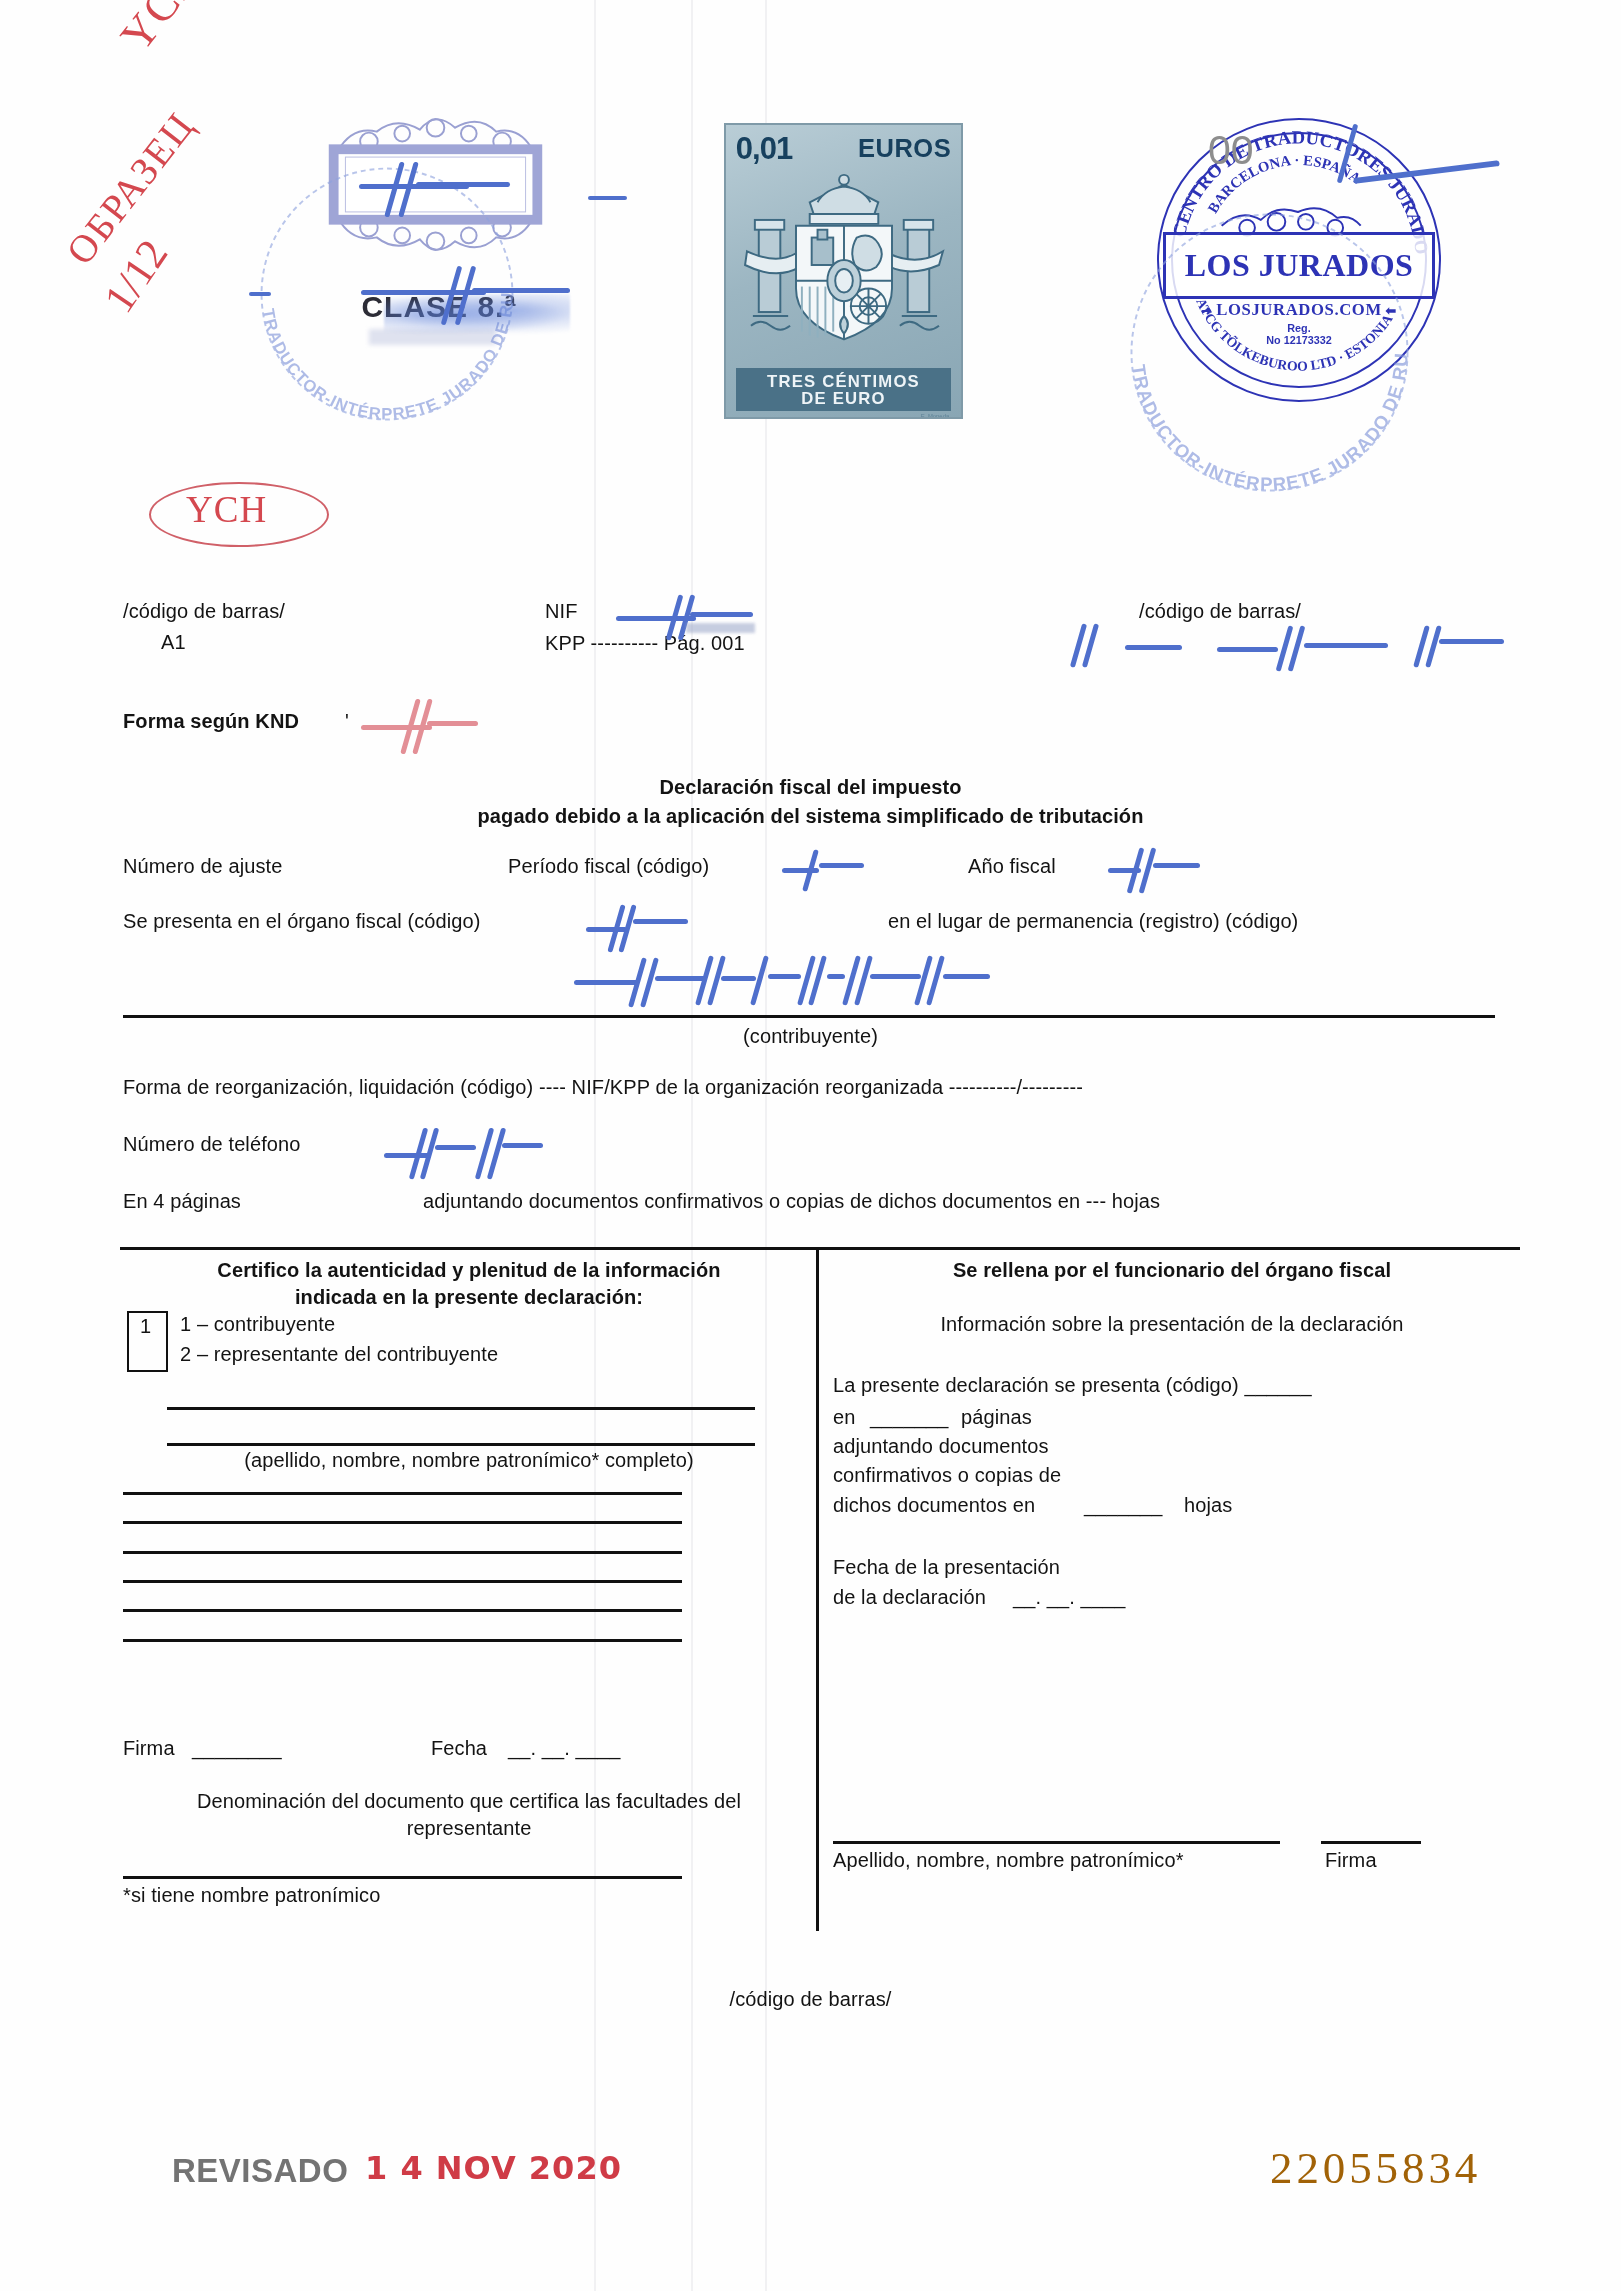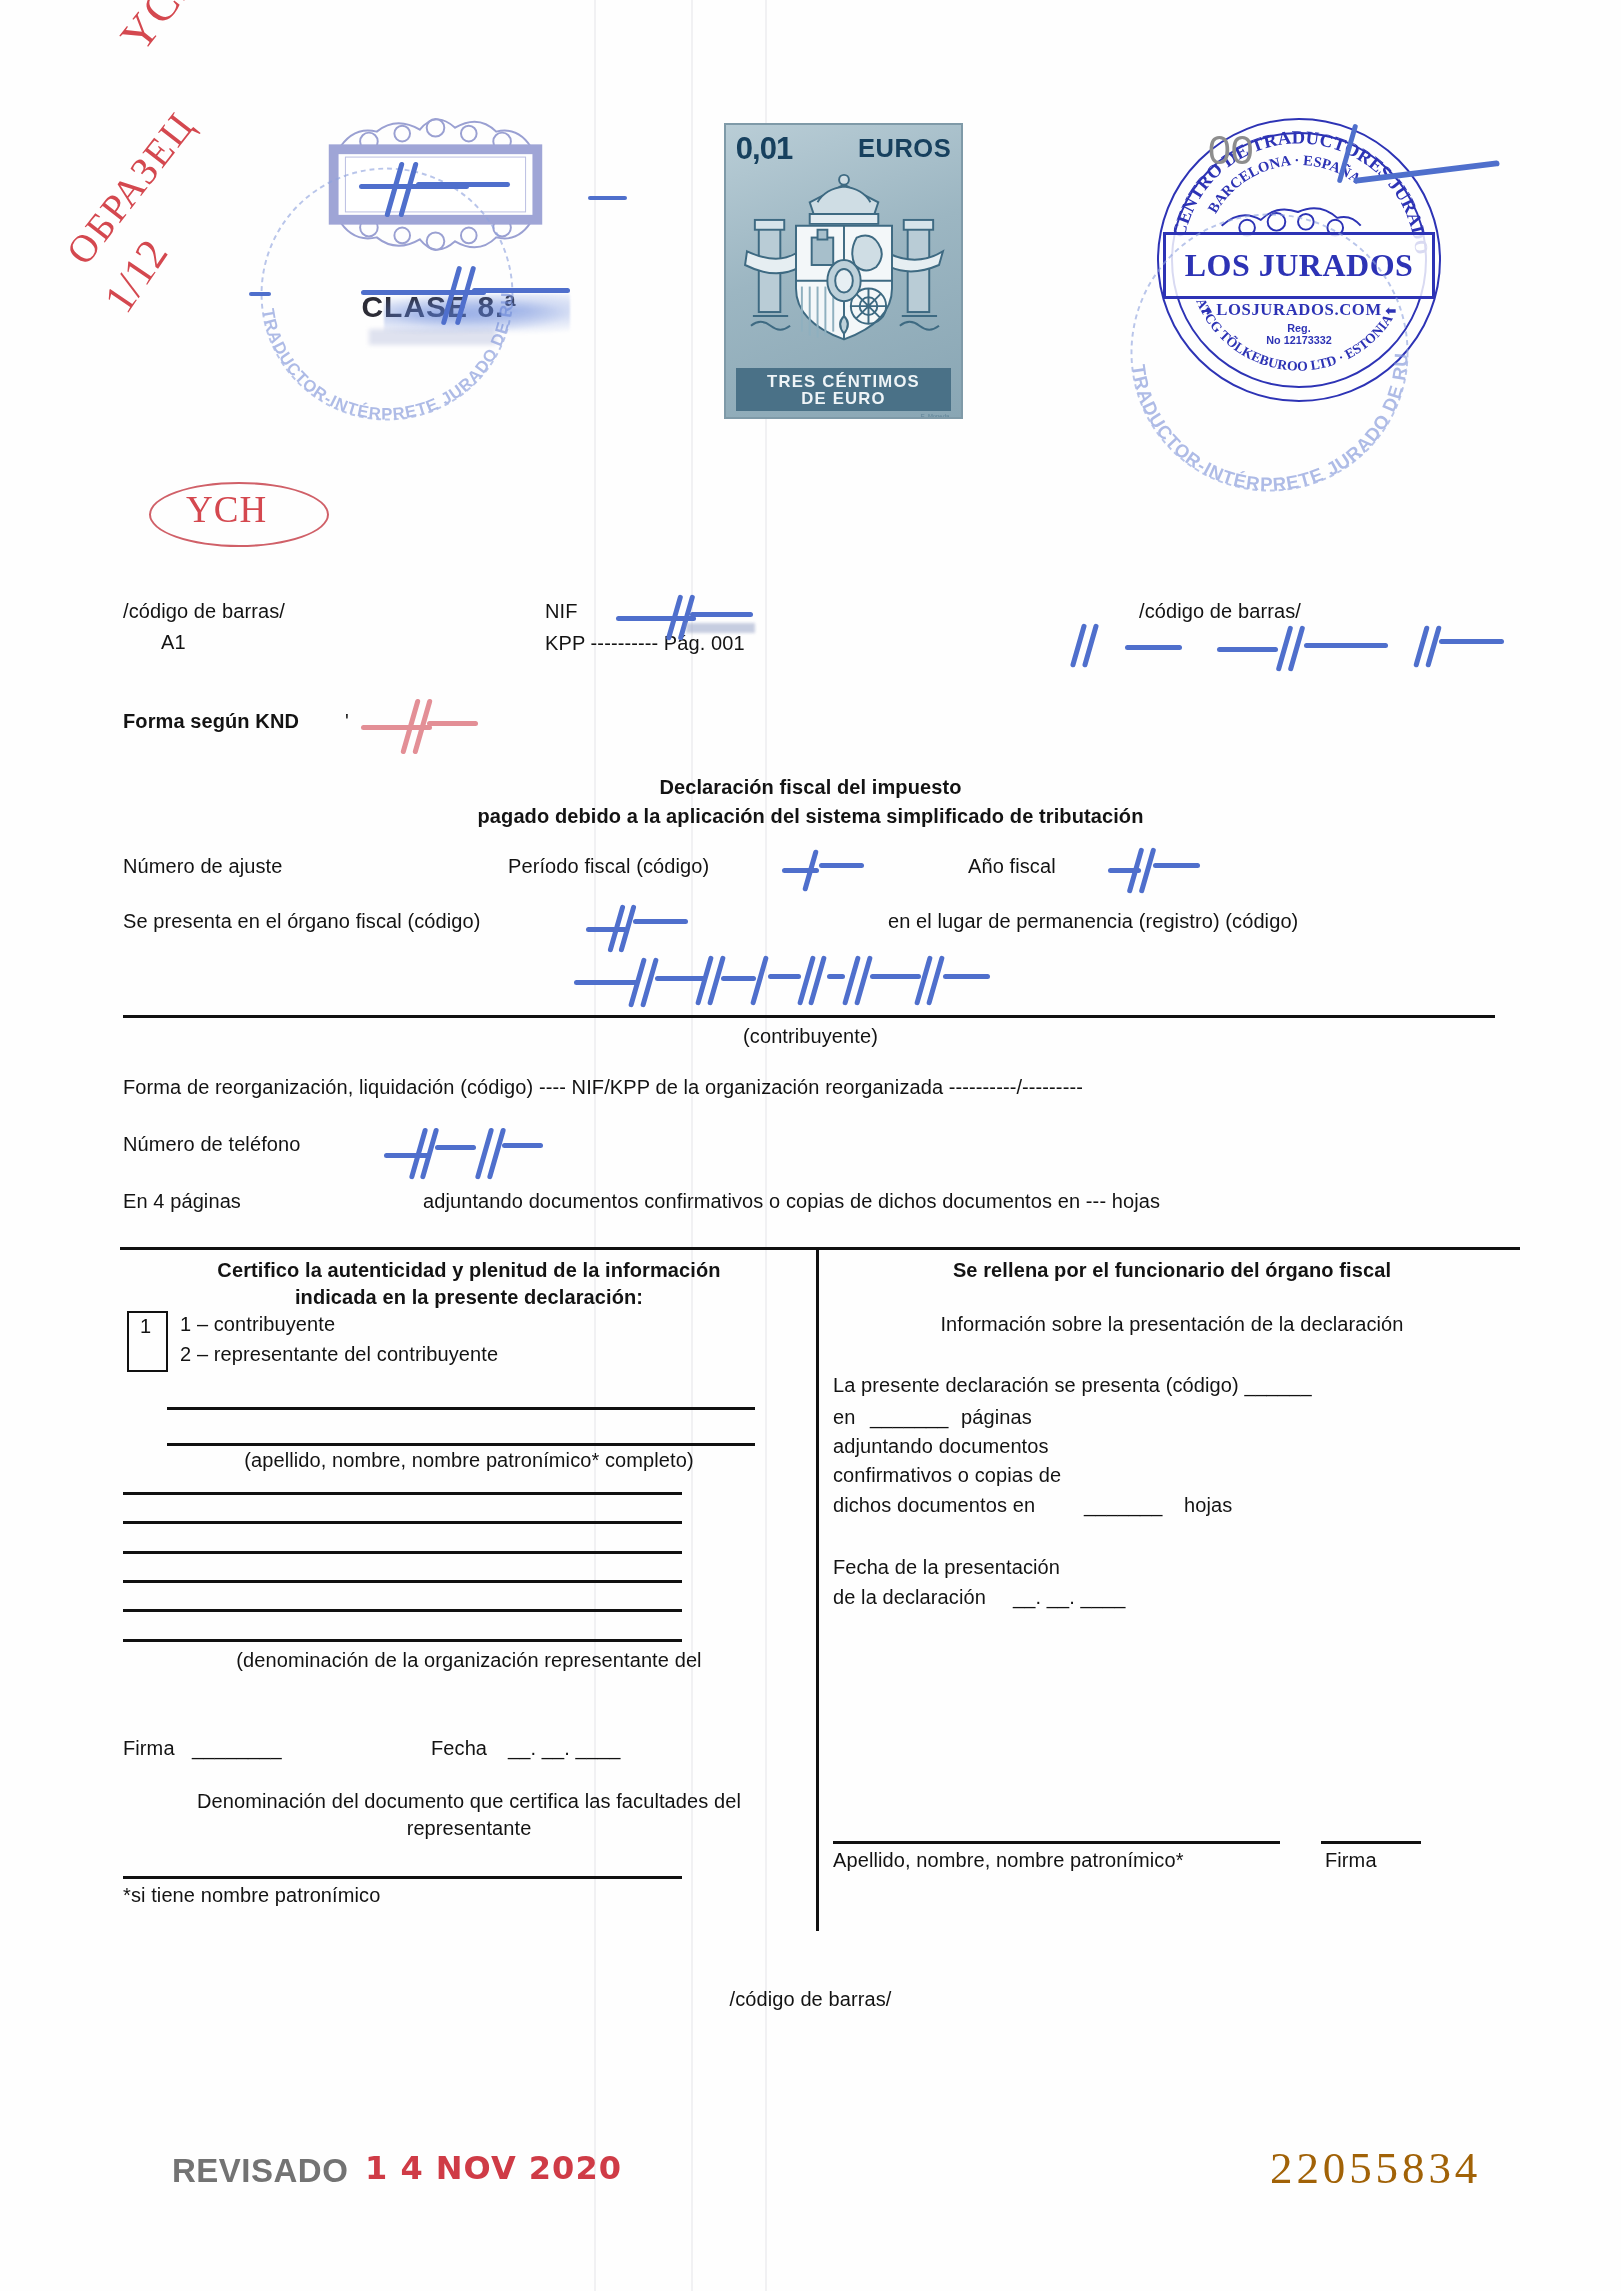--- a/index.html
+++ b/index.html
@@ -374,7 +374,6 @@
   <div class="rule" style="left:123px;top:1609px;width:559px;"></div>
   <div class="rule" style="left:123px;top:1639px;width:559px;"></div>
 
-  <div class="abs body-txt center t" style="left:120px;top:1649px;width:698px;">(denominación de la organización representante del</div>
 
   <div class="abs body-txt t" style="left:123px;top:1737px;">Firma</div>
   <div class="abs body-txt t" style="left:192px;top:1737px;">________</div>

